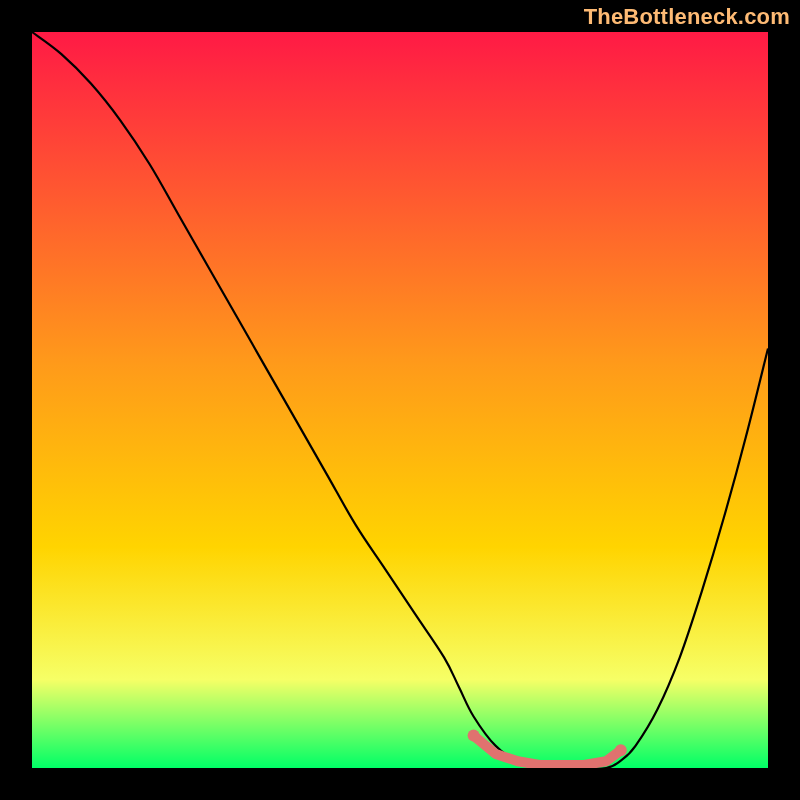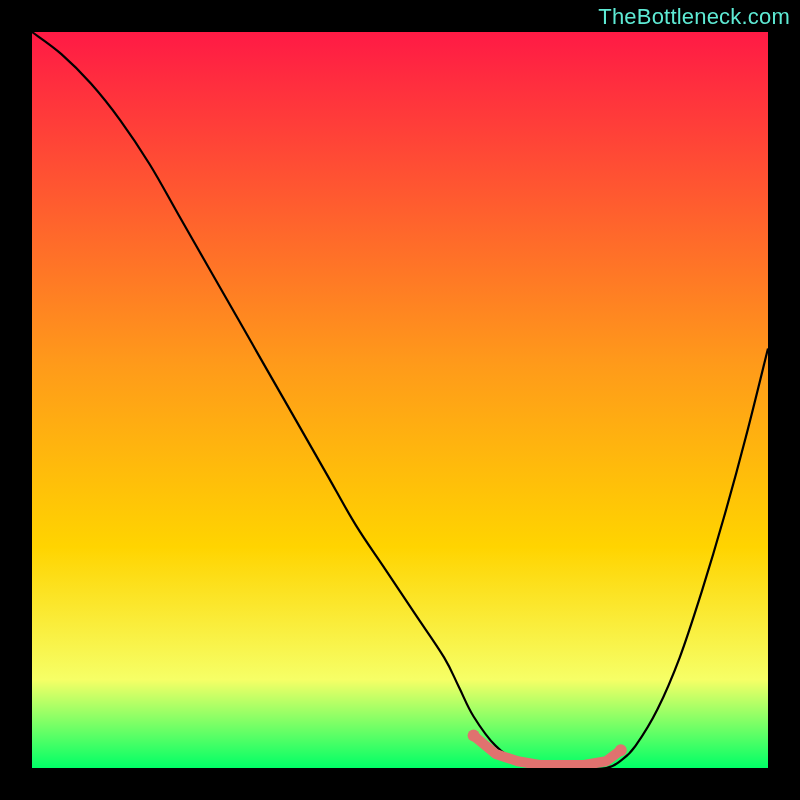--- a/index.html
+++ b/index.html
@@ -21,9 +21,9 @@
     position: absolute;
     top: 4px;
     right: 10px;
-    color: #5eead4;
+    color: #fdba74;
     font-size: 22px;
-    font-weight: 400;
+    font-weight: 700;
     letter-spacing: 0.2px;
     z-index: 10;
   }

